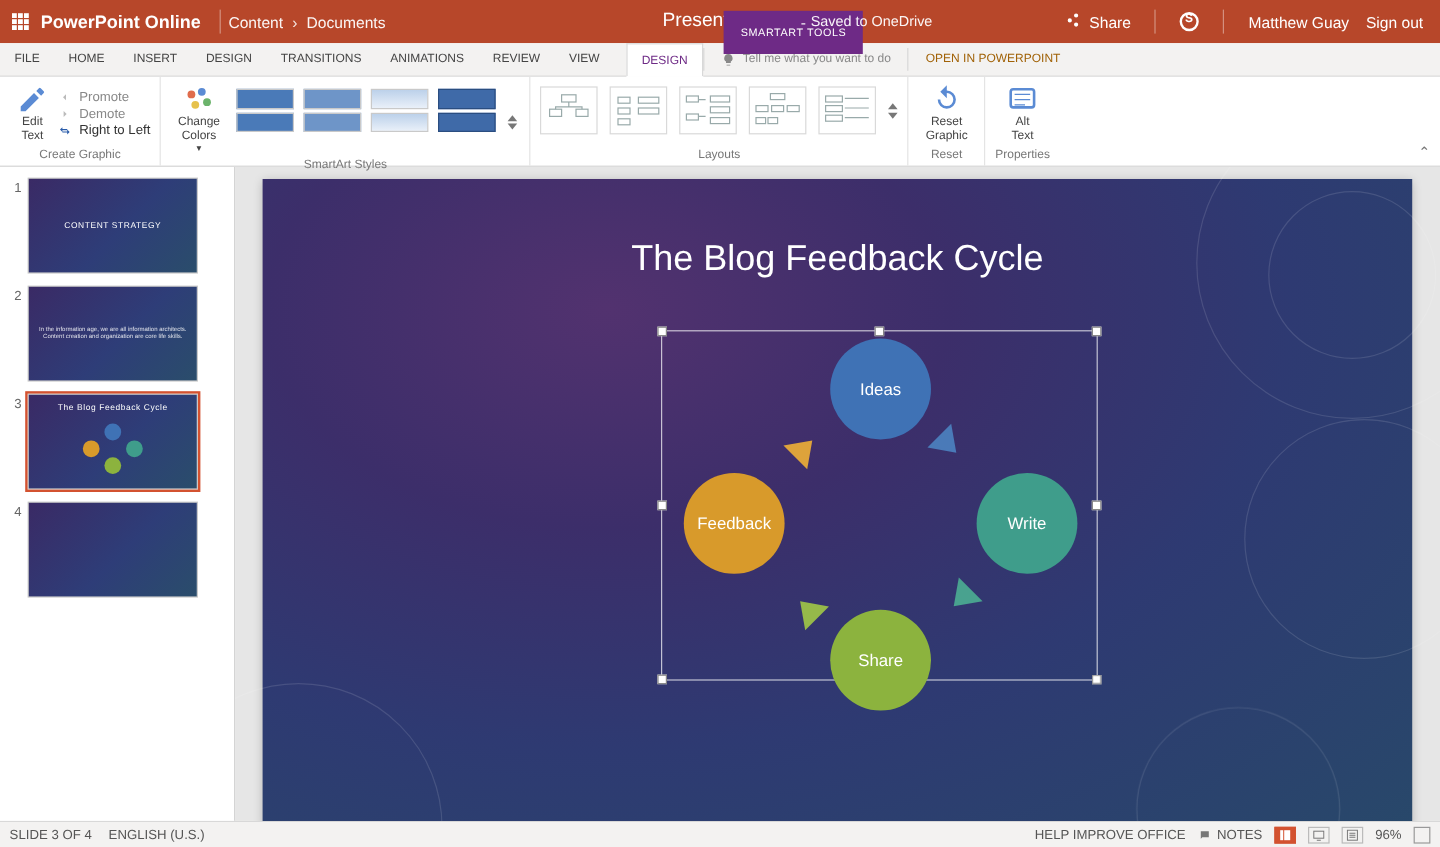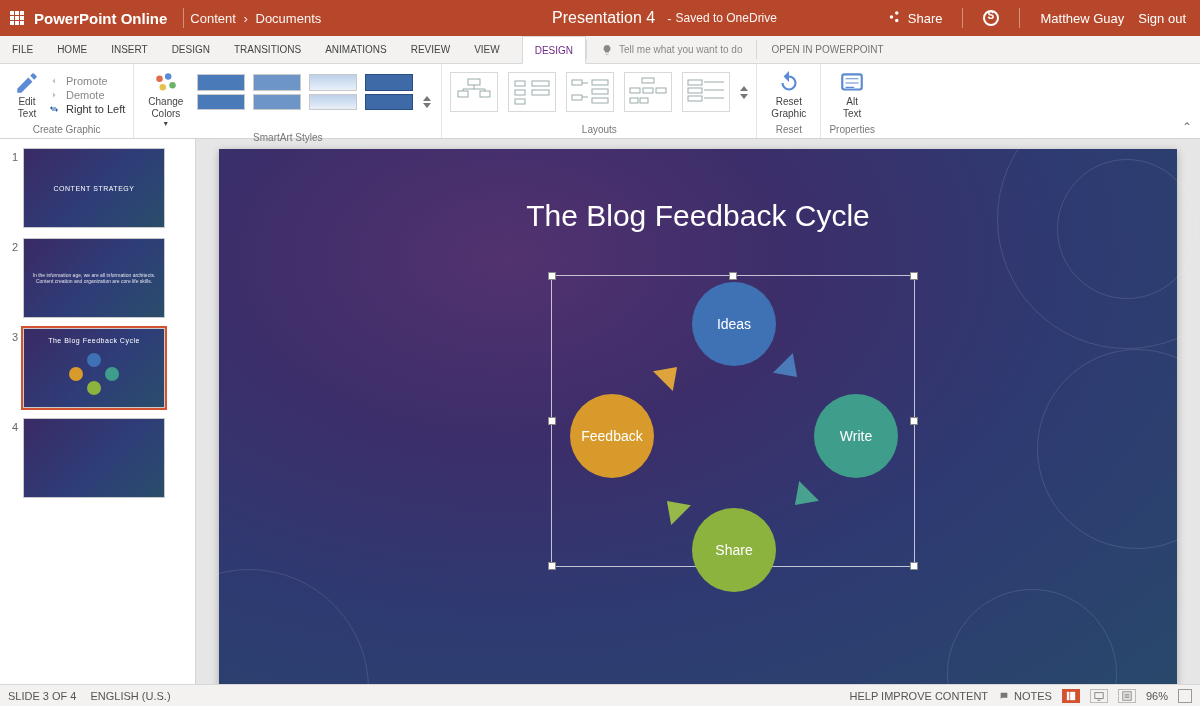--- a/index.html
+++ b/index.html
@@ -119,6 +119,7 @@
     <span>Documents</span>
   </span>
   <div class="center">
+    <div class="smart-tab">SMARTART TOOLS</div>
     <span class="doc-title">Presentation 4</span>
     <span class="dash">-</span>
     <span class="saved">Saved to OneDrive</span>

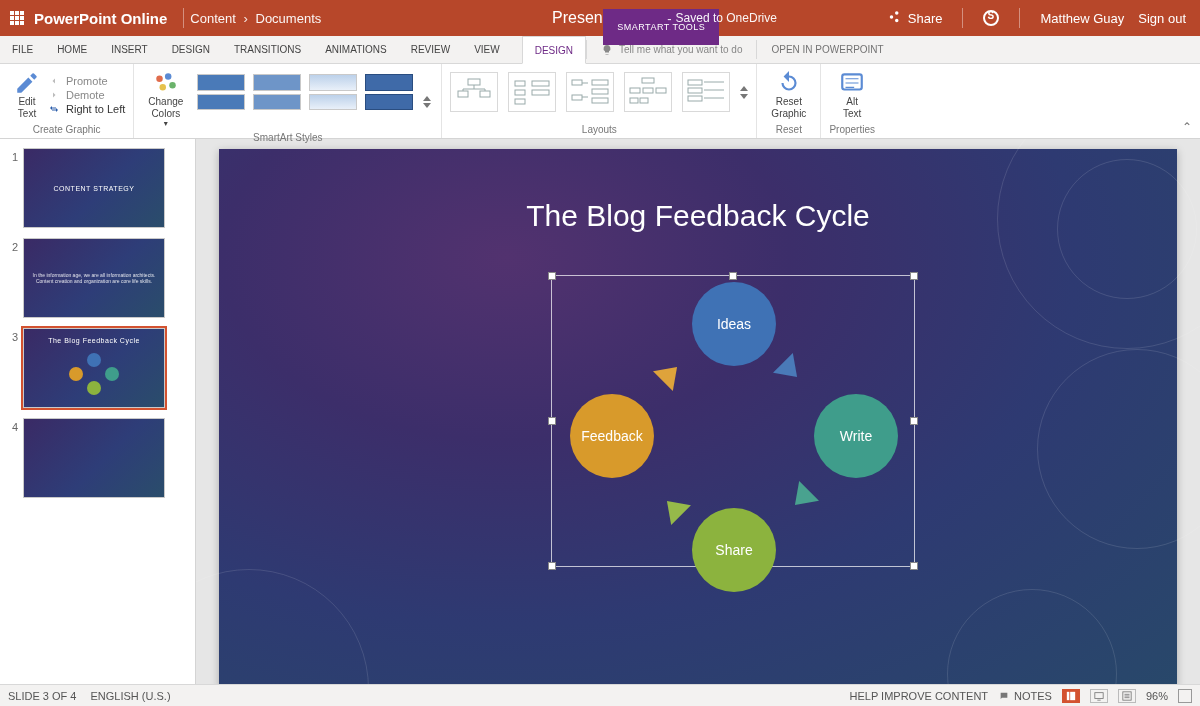--- a/index.html
+++ b/index.html
@@ -32,7 +32,7 @@
 .menubar .sep { width:1px; background:#d8d8d8; margin:4px 0; }
 .menubar .tellme { display:flex; align-items:center; gap:6px; color:#888; padding:0 14px; }
 .menubar .tellme svg{width:12px;height:12px;fill:#888;}
-.menubar .openin { padding:0 14px; display:flex; align-items:center; color:#737373; }
+.menubar .openin { padding:0 14px; display:flex; align-items:center; color:#a16207; }
 
 
 .ribbon { height: 75px; background:#fff; border-bottom:1px solid #d4d4d4; display:flex; position:relative; }

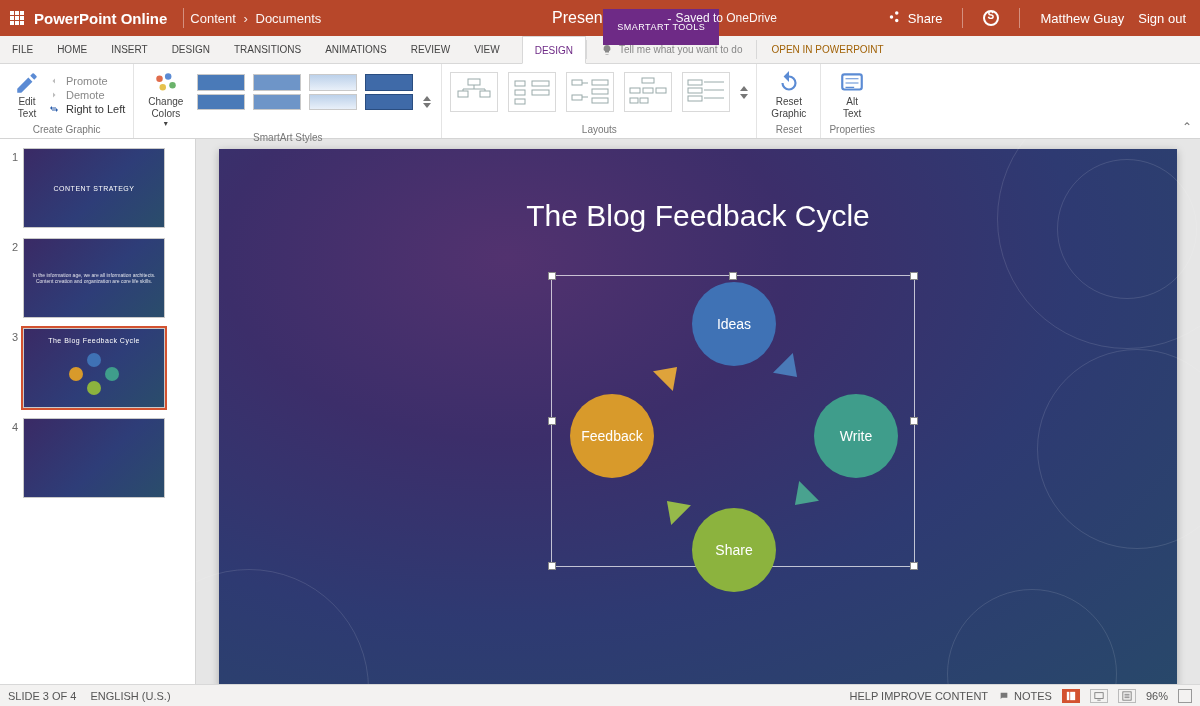--- a/index.html
+++ b/index.html
@@ -398,7 +398,7 @@
     <span>ENGLISH (U.S.)</span>
   </div>
   <div class="right">
-    <span>HELP IMPROVE CONTENT</span>
+    <span>HELP IMPROVE OFFICE</span>
     <span class="notes" style="display:flex;align-items:center;gap:4px;">
       <svg viewBox="0 0 24 24">
           <path fill="#777" d="M4 4h16v12H7l-3 3V4z"></path>

